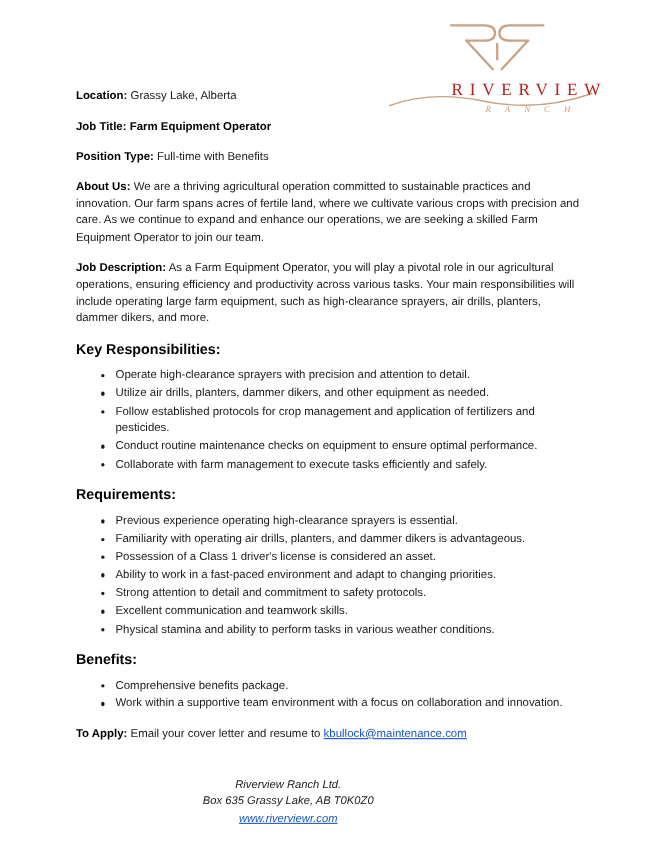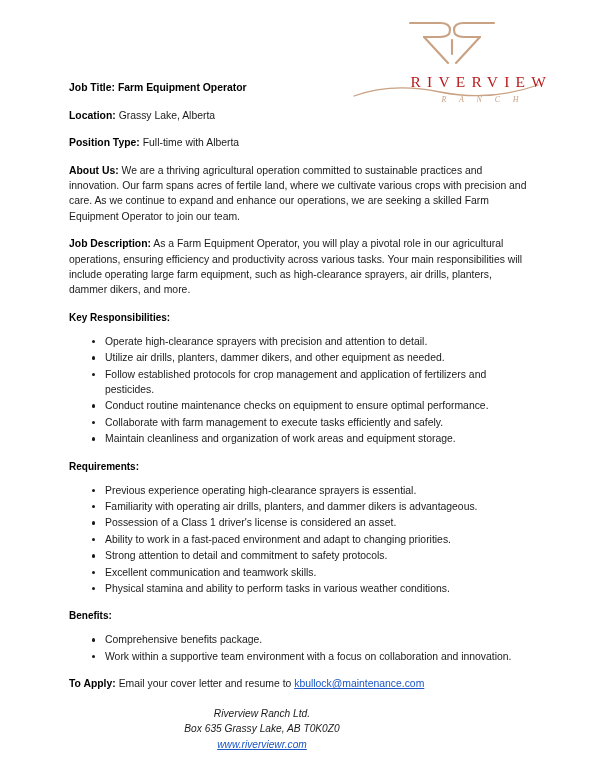--- a/index.html
+++ b/index.html
@@ -191,13 +191,13 @@
   <div class="content">
 
     <p class="line">
+      <span class="lbl">Location:</span>
+      <span>Grassy Lake, Alberta</span>
+    </p>
+
+    <p class="line">
       <span class="lbl">Job Title:</span>
       <b>Farm Equipment Operator</b>
-    </p>
-
-    <p class="line">
-      <span class="lbl">Location:</span>
-      <span>Grassy Lake, Alberta</span>
     </p>
 
     <p class="line">

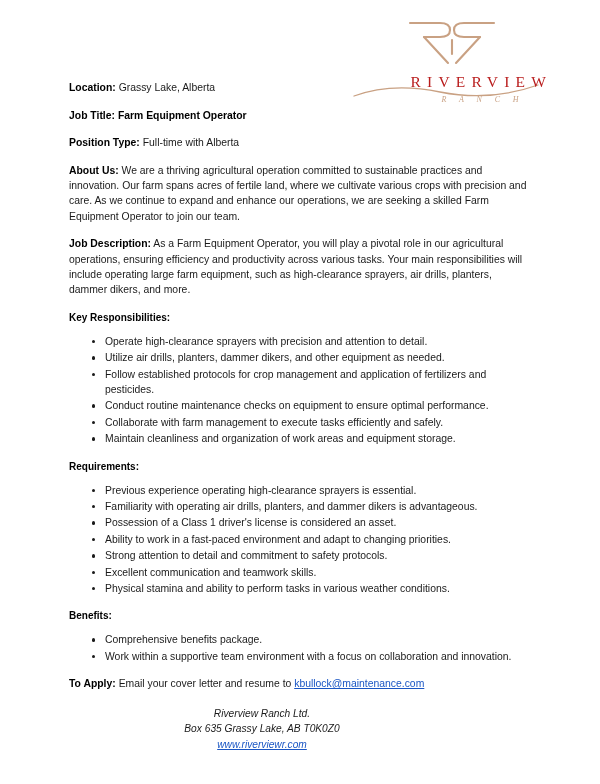--- a/index.html
+++ b/index.html
@@ -202,7 +202,7 @@
 
     <p class="line">
       <span class="lbl">Position Type:</span>
-      <span>Full-time with Alberta</span>
+      <span>Full-time with Benefits</span>
     </p>
 
     <p class="para">

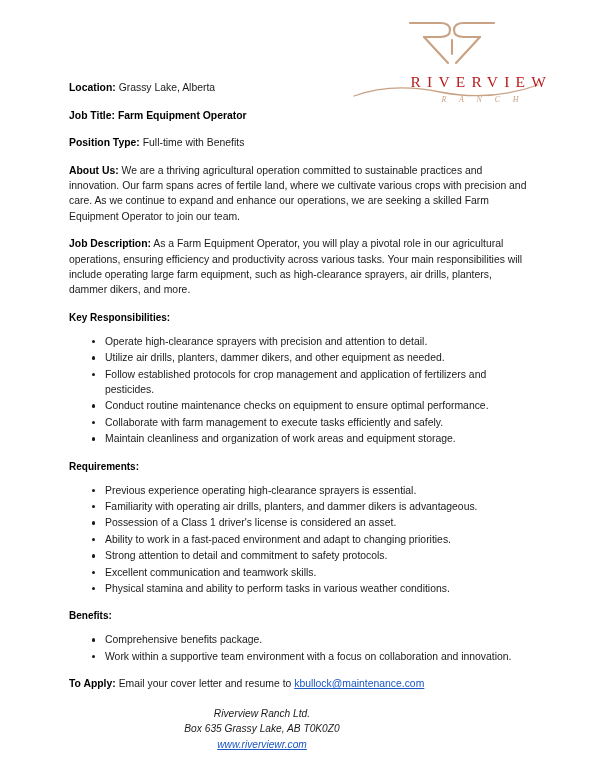--- a/index.html
+++ b/index.html
@@ -107,7 +107,7 @@
     color: #000000;
   }
   .section-head {
-    font-size: 10px;
+    font-size: 13px;
     font-weight: bold;
     line-height: 15px;
     margin: 6px 0 9px 0;

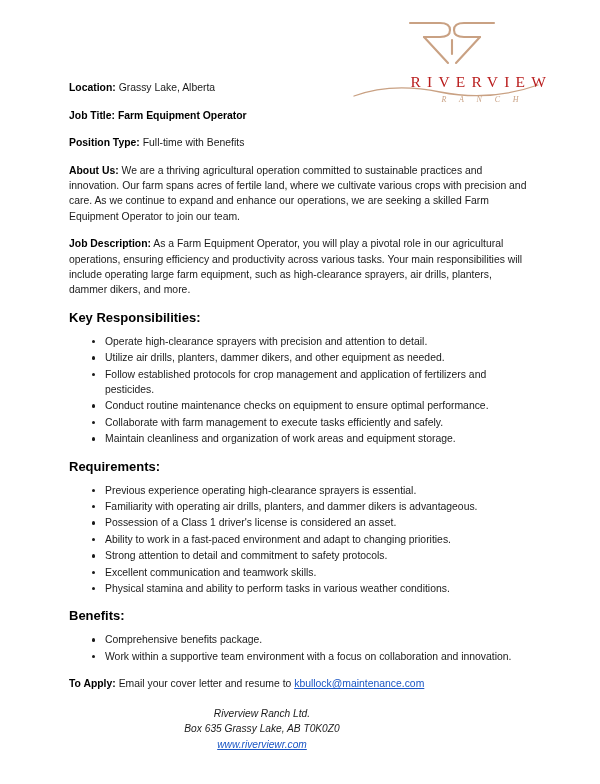--- a/index.html
+++ b/index.html
@@ -222,7 +222,6 @@
       <li><span class="dot"></span><span>Follow established protocols for crop management and application of fertilizers and pesticides.</span></li>
       <li><span class="dot"></span><span>Conduct routine maintenance checks on equipment to ensure optimal performance.</span></li>
       <li><span class="dot"></span><span>Collaborate with farm management to execute tasks efficiently and safely.</span></li>
-      <li><span class="dot"></span><span>Maintain cleanliness and organization of work areas and equipment storage.</span></li>
     </ul>
 
     <div class="section-head">Requirements:</div>

